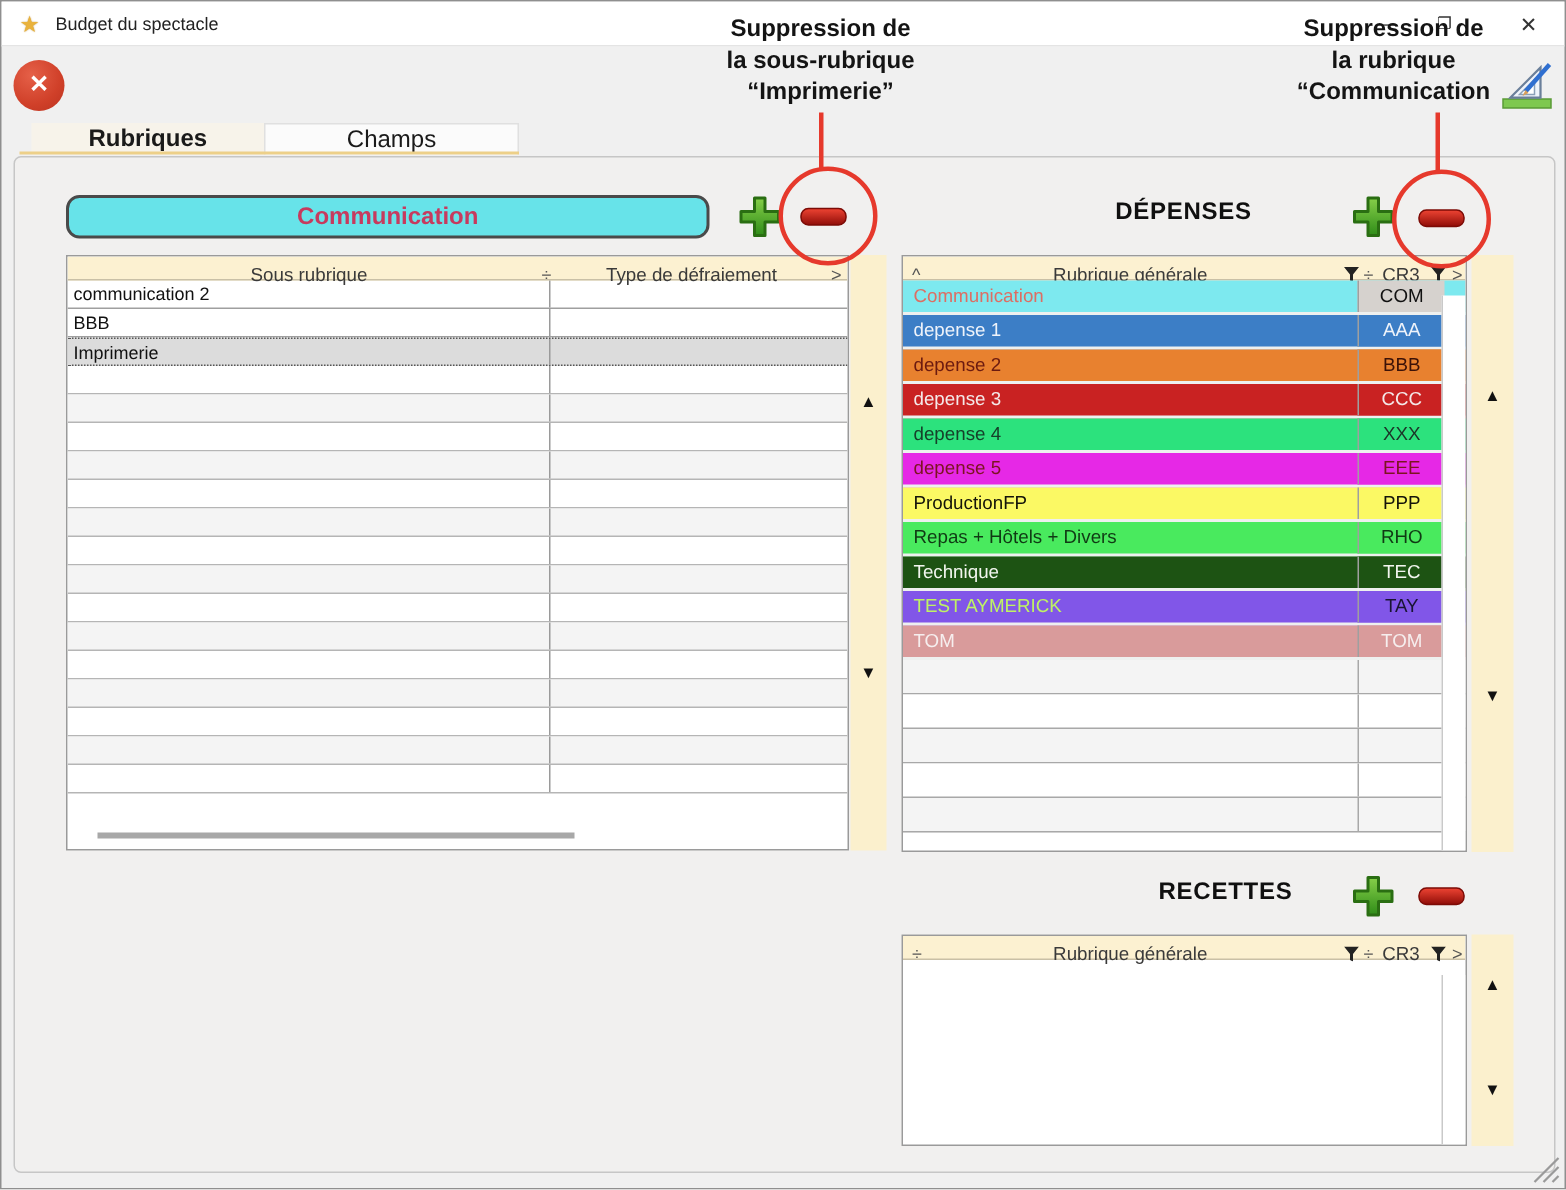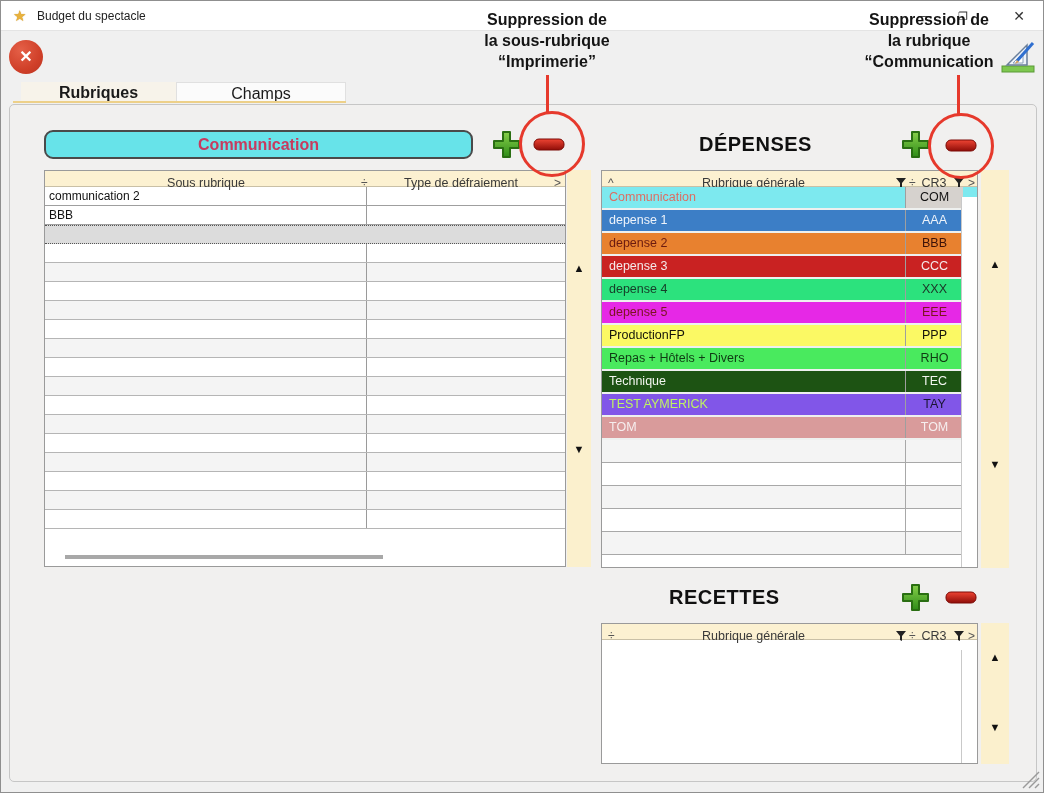--- a/index.html
+++ b/index.html
@@ -61,7 +61,7 @@
   .crow.empty .code { border-left:1px solid #a8a8a8; }
   .blank-col { position:absolute; top:26px; bottom:0; right:0; width:16px; background:#fff; border-left:1px solid #c9c9c9; }
 
-  .section-title { position:absolute; width:180px; font-size:20px; font-weight:600;
+  .section-title { position:absolute; width:180px; text-align:center; font-size:16px; font-weight:600;
                    color:#101010; letter-spacing:0.5px; }
 
   .strip { position:absolute; background:#fbf0cd; }

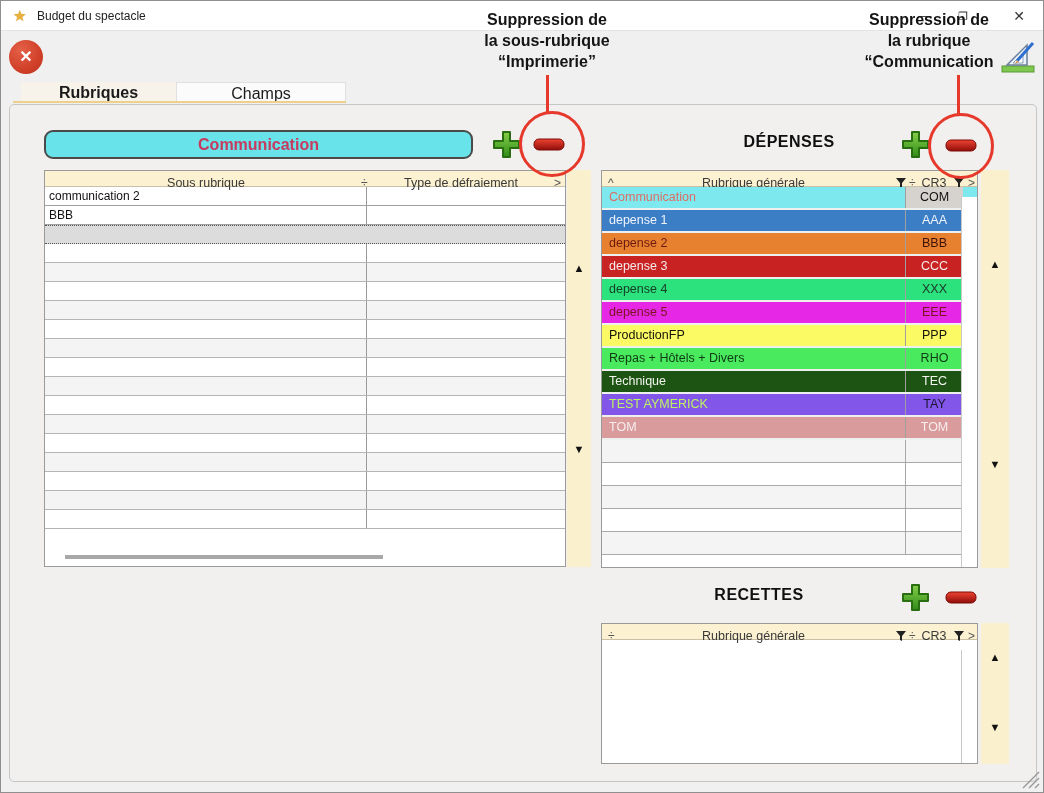--- a/index.html
+++ b/index.html
@@ -135,6 +135,7 @@
           <span class="cell2"></span>
         </div>
         <div class="lrow selected">
+          <span class="cell1">Imprimerie</span>
           <span class="cell2"></span>
         </div>
         <div class="lrow" style="border-bottom-color: rgb(181, 181, 181);">

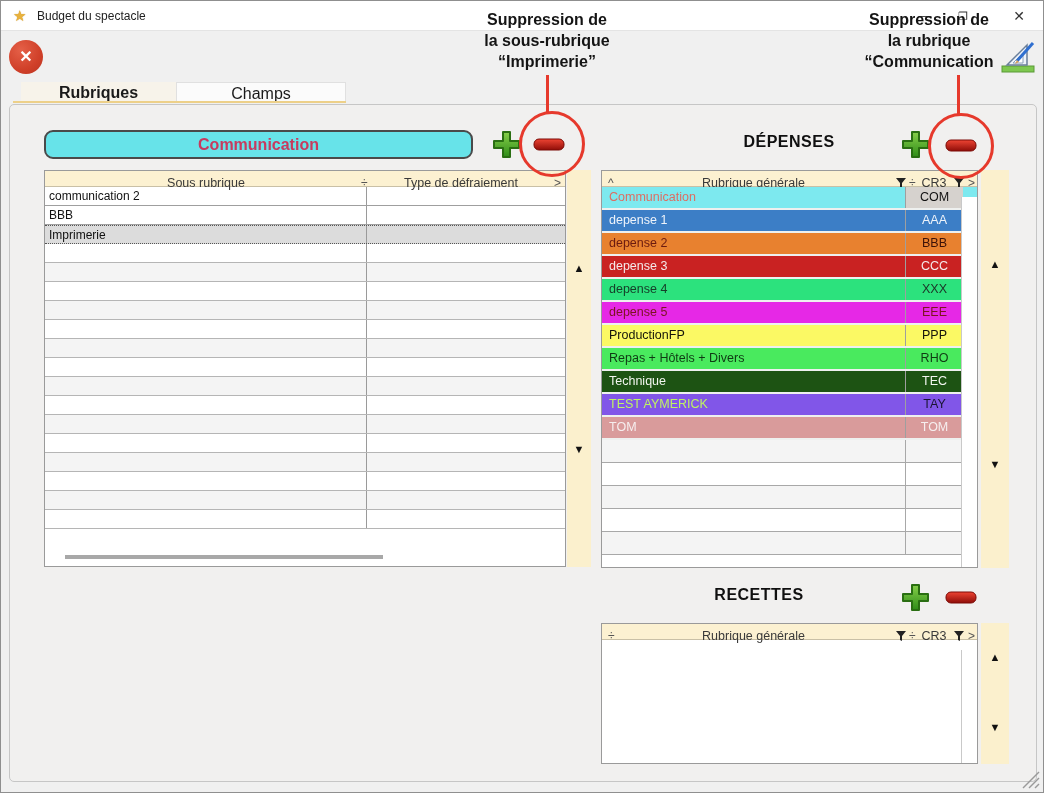--- a/index.html
+++ b/index.html
@@ -303,7 +303,7 @@
     <span class="arr" style="top:288px">▼</span>
   </div>
 
-  <div class="section-title" style="left:668px;top:585px">RECETTES</div>
+  <div class="section-title" style="left:726px;top:585px">RECETTES</div>
   <svg class="btn" style="left:898px;top:580px" width="33" height="33">
     <path d="M13 4 h7 v9 h9 v7 h-9 v9 h-7 v-9 H4 v-7 h9 z" fill="url(#gp)" stroke="#2a6e12" stroke-width="2" stroke-linejoin="round"></path>
   </svg>

